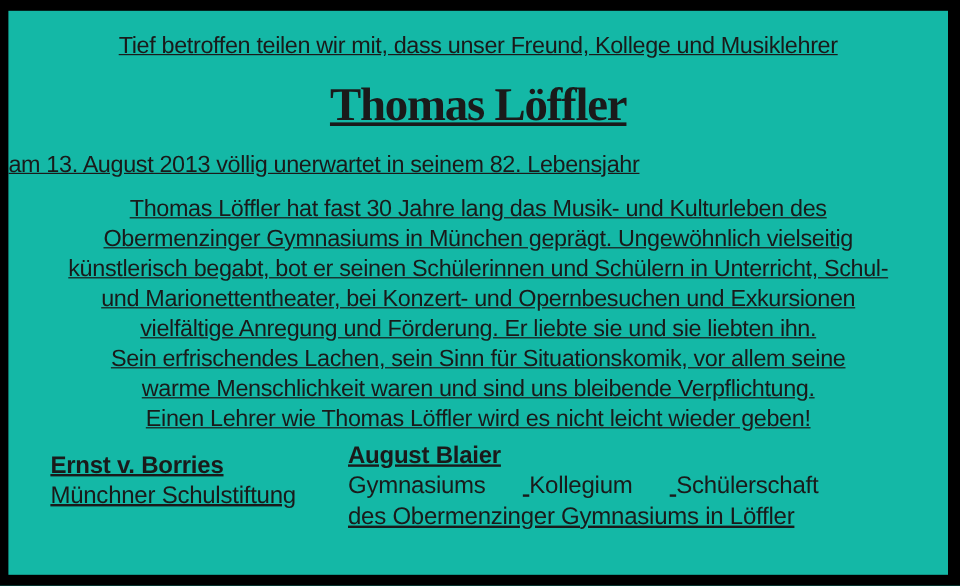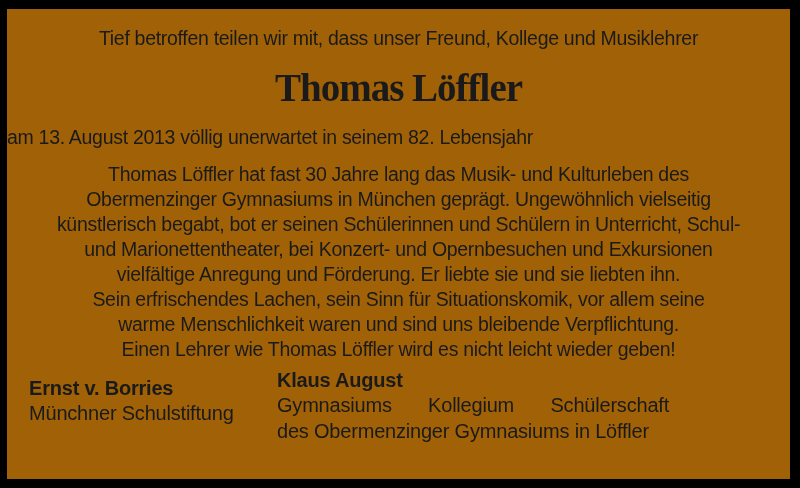--- a/index.html
+++ b/index.html
@@ -18,9 +18,10 @@
     .paper {
       width: 100%;
       height: 100%;
-      background: #a16207;
+      background: #14b8a6;
       color: #1a1a1a;
       overflow: hidden;
+      text-decoration: underline;
     }
     .intro {
       margin-top: 17px;

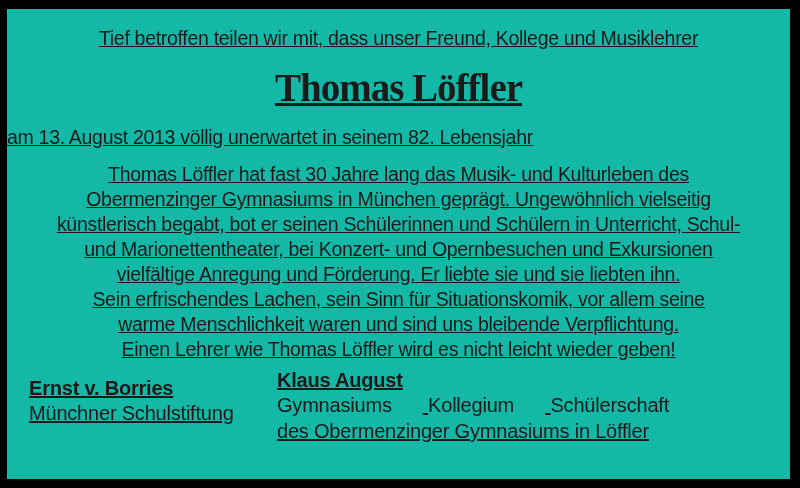--- a/index.html
+++ b/index.html
@@ -60,7 +60,7 @@
     .signatures {
       display: flex;
       margin-top: 6px;
-      padding-left: 22px;
+      padding-left: 35px;
     }
     .sig-col-left {
       width: 248px;

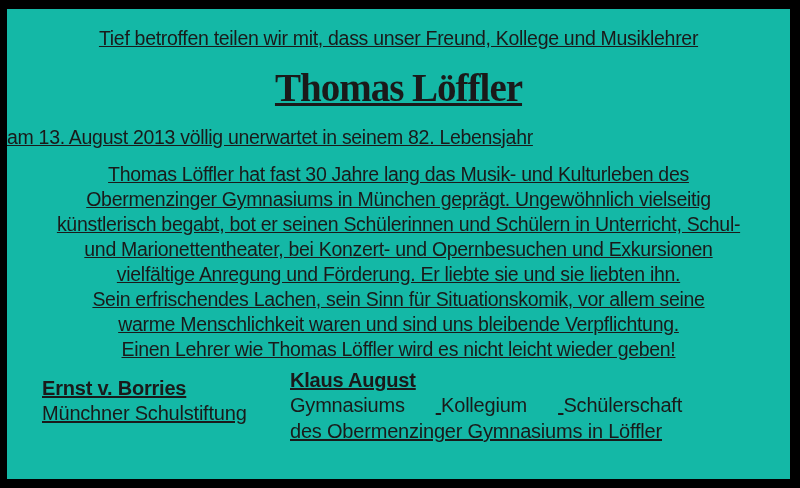--- a/index.html
+++ b/index.html
@@ -118,7 +118,7 @@
       </div>
 
       <div class="sig-col-right">
-        <div class="sig-name">Klaus August</div>
+        <div class="sig-name">August Blaier</div>
         <div class="sig-line sig-roles">
           <span>Gymnasiums</span>
           <span>Kollegium</span>

